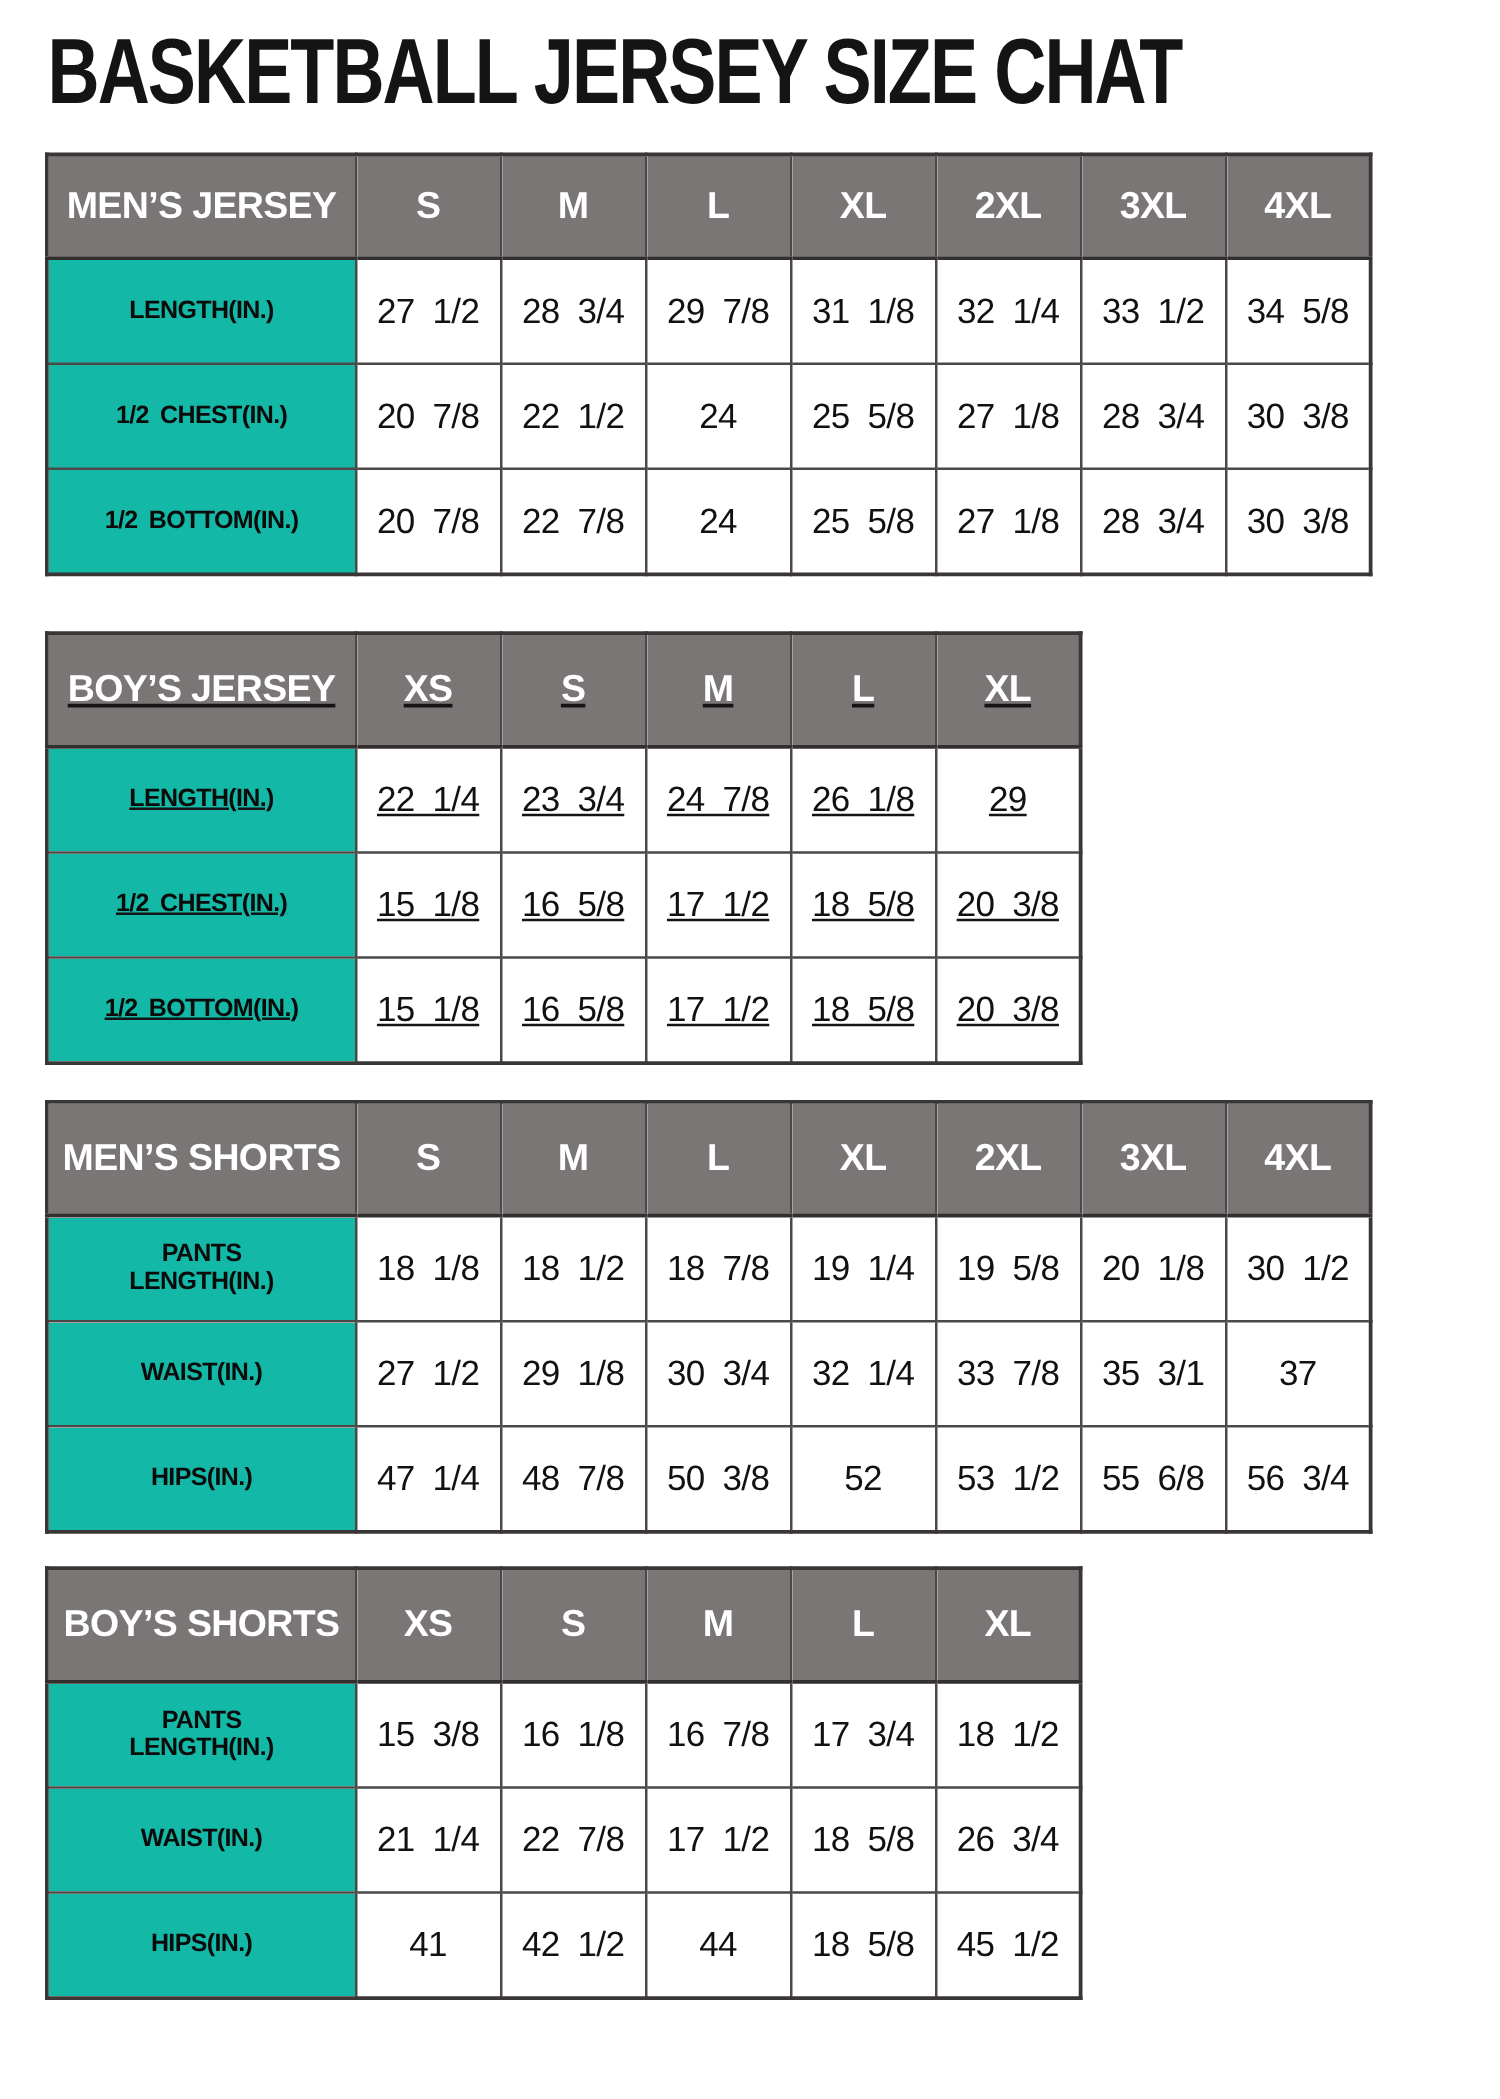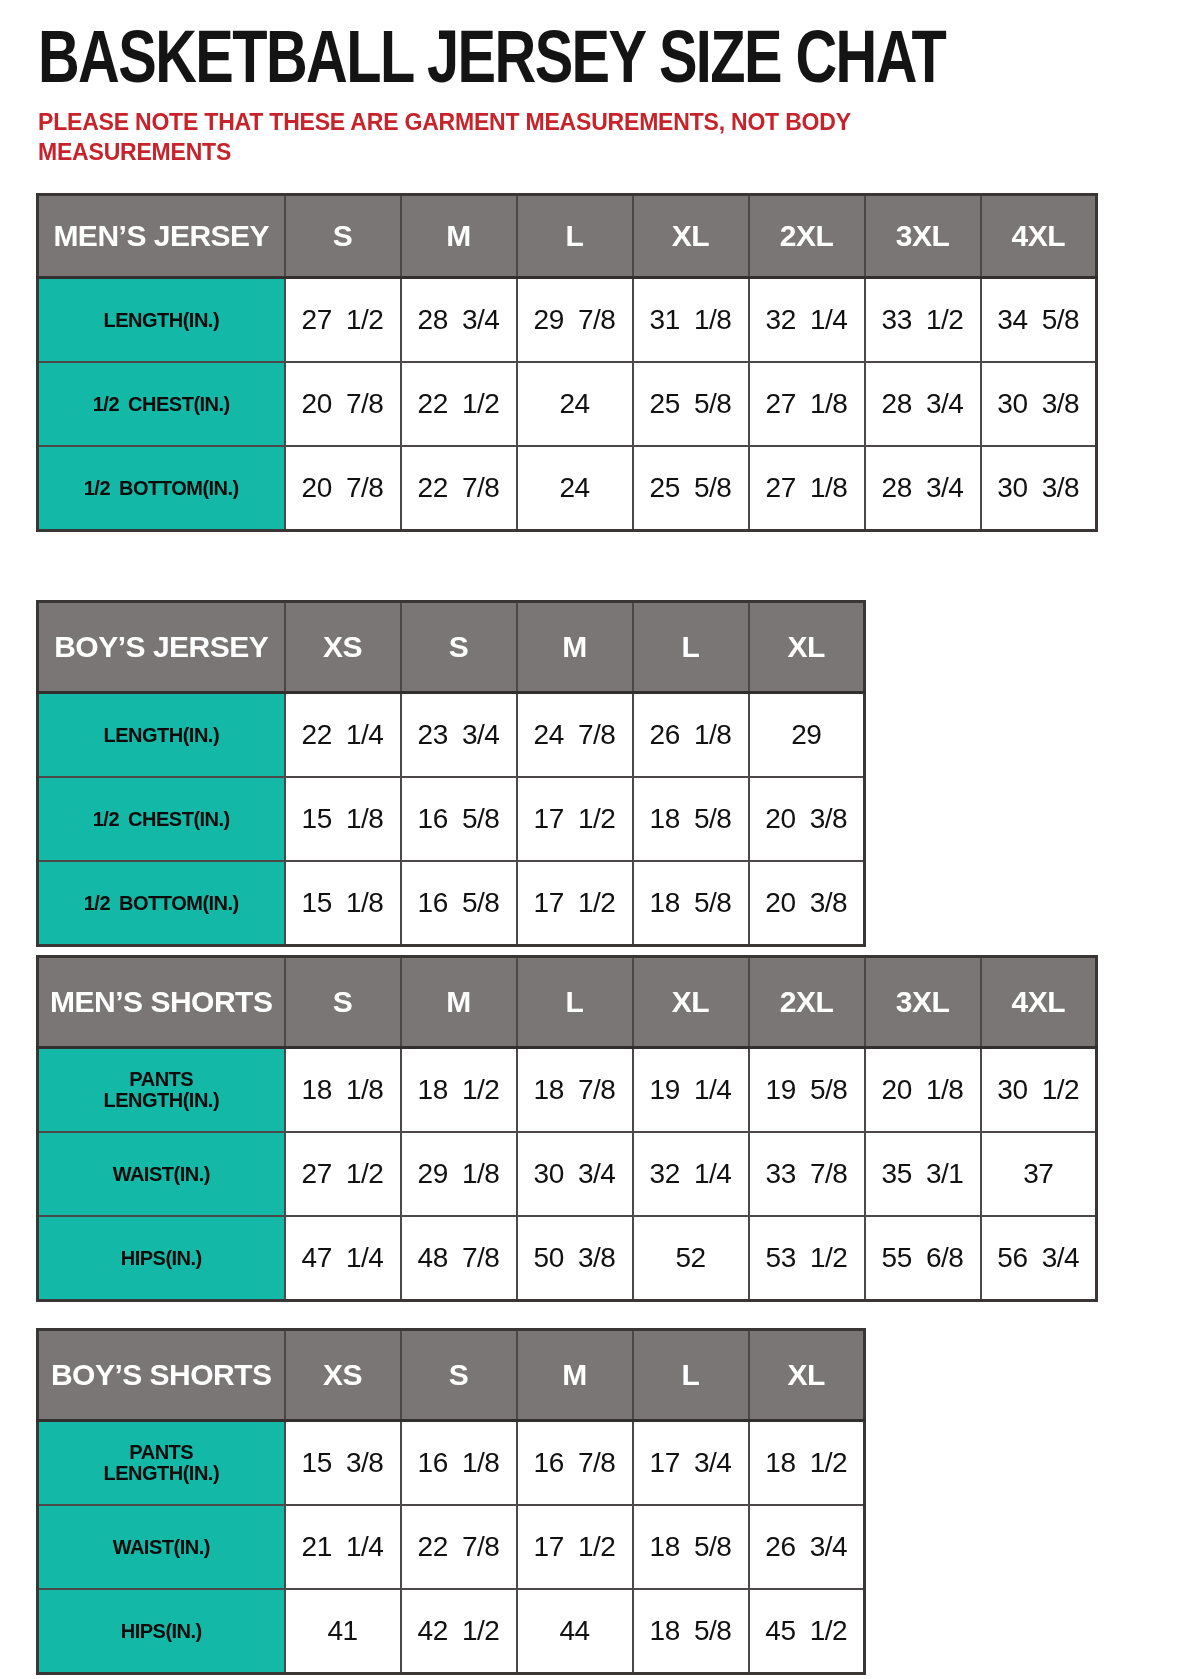--- a/index.html
+++ b/index.html
@@ -89,7 +89,6 @@
 
   <h1 class="title">BASKETBALL JERSEY SIZE CHAT</h1>
 
-  <div class="note-top">PLEASE NOTE THAT THESE ARE GARMENT MEASUREMENTS, NOT BODY MEASUREMENTS</div>
 
   <div class="table-wrap">
       <table class="size-table" style="width: 1059px;">

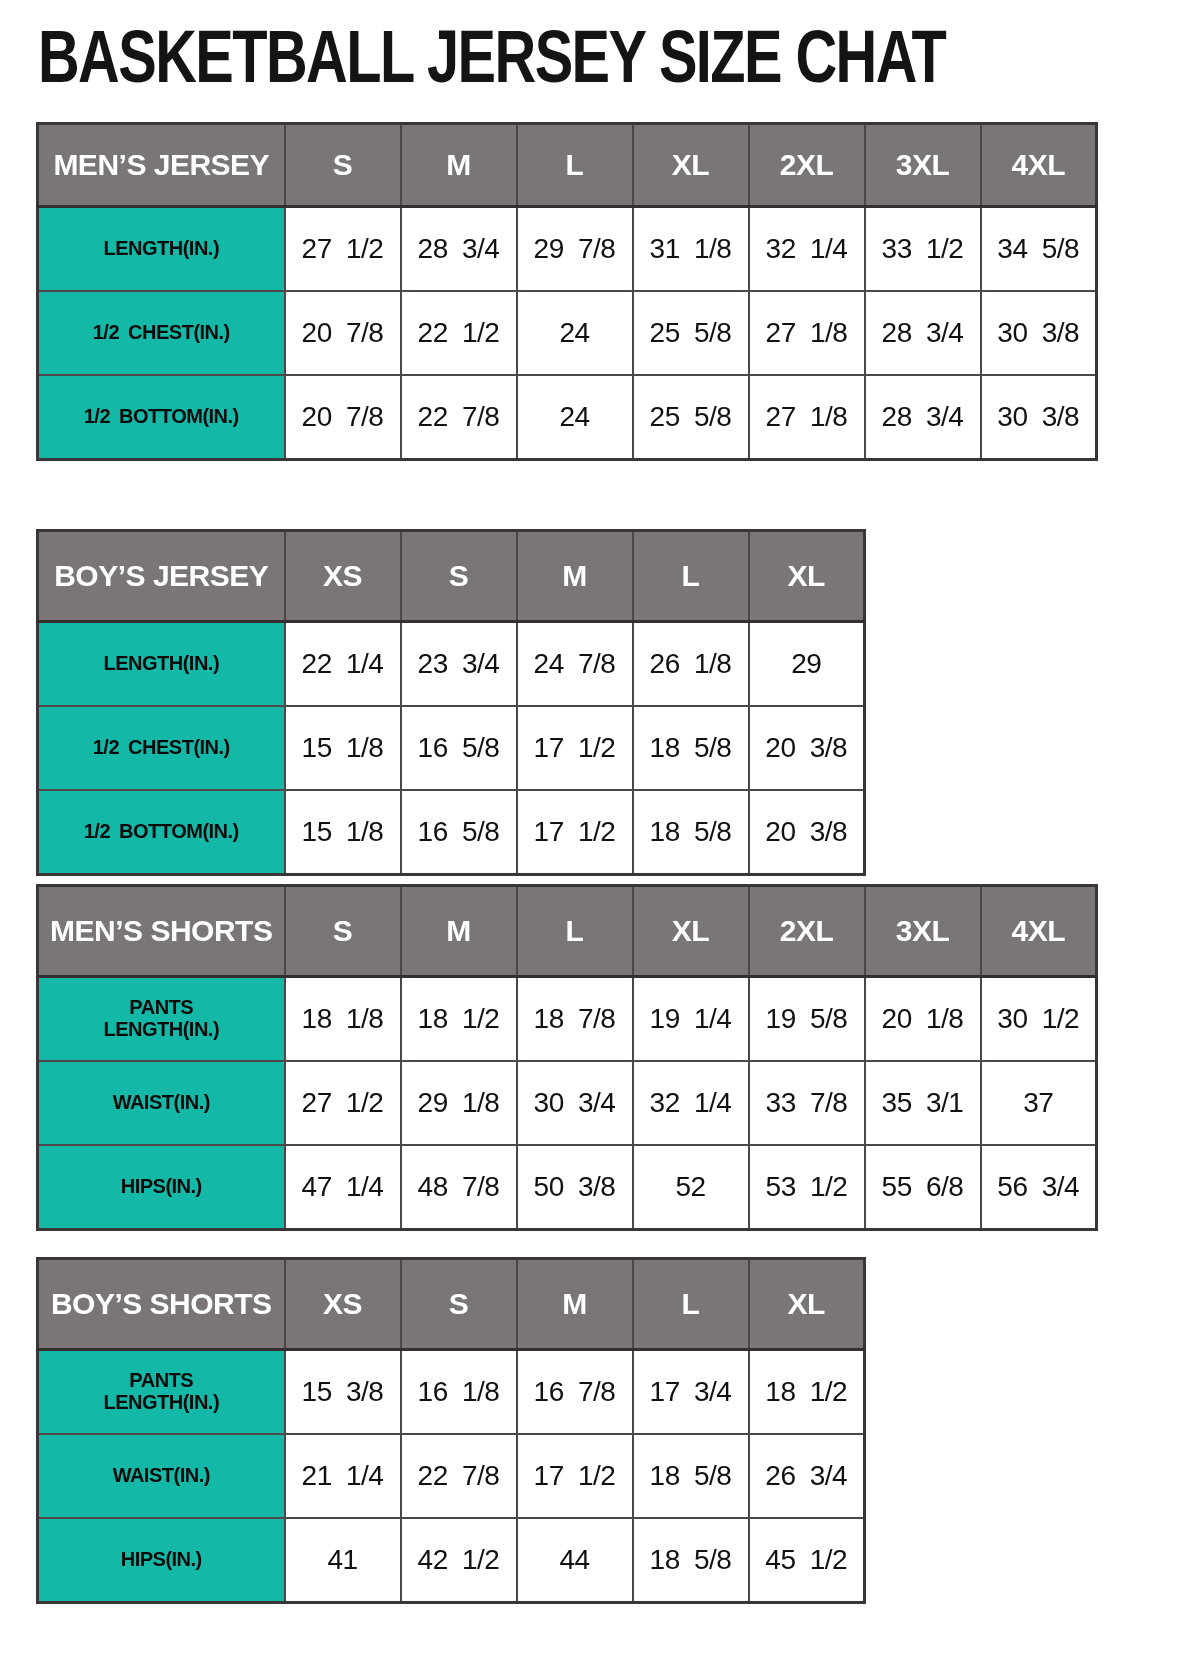--- a/index.html
+++ b/index.html
@@ -36,7 +36,7 @@
     color: #c8232a;
   }
   .table-wrap { margin-top: 26px; }
-  .table-wrap.gap-lg { margin-top: 68px; }
+  .table-wrap.gap-lg { margin-top: 44px; text-decoration: underline; }
   .table-wrap.gap-md { margin-top: 8px; }
 
   table.size-table {

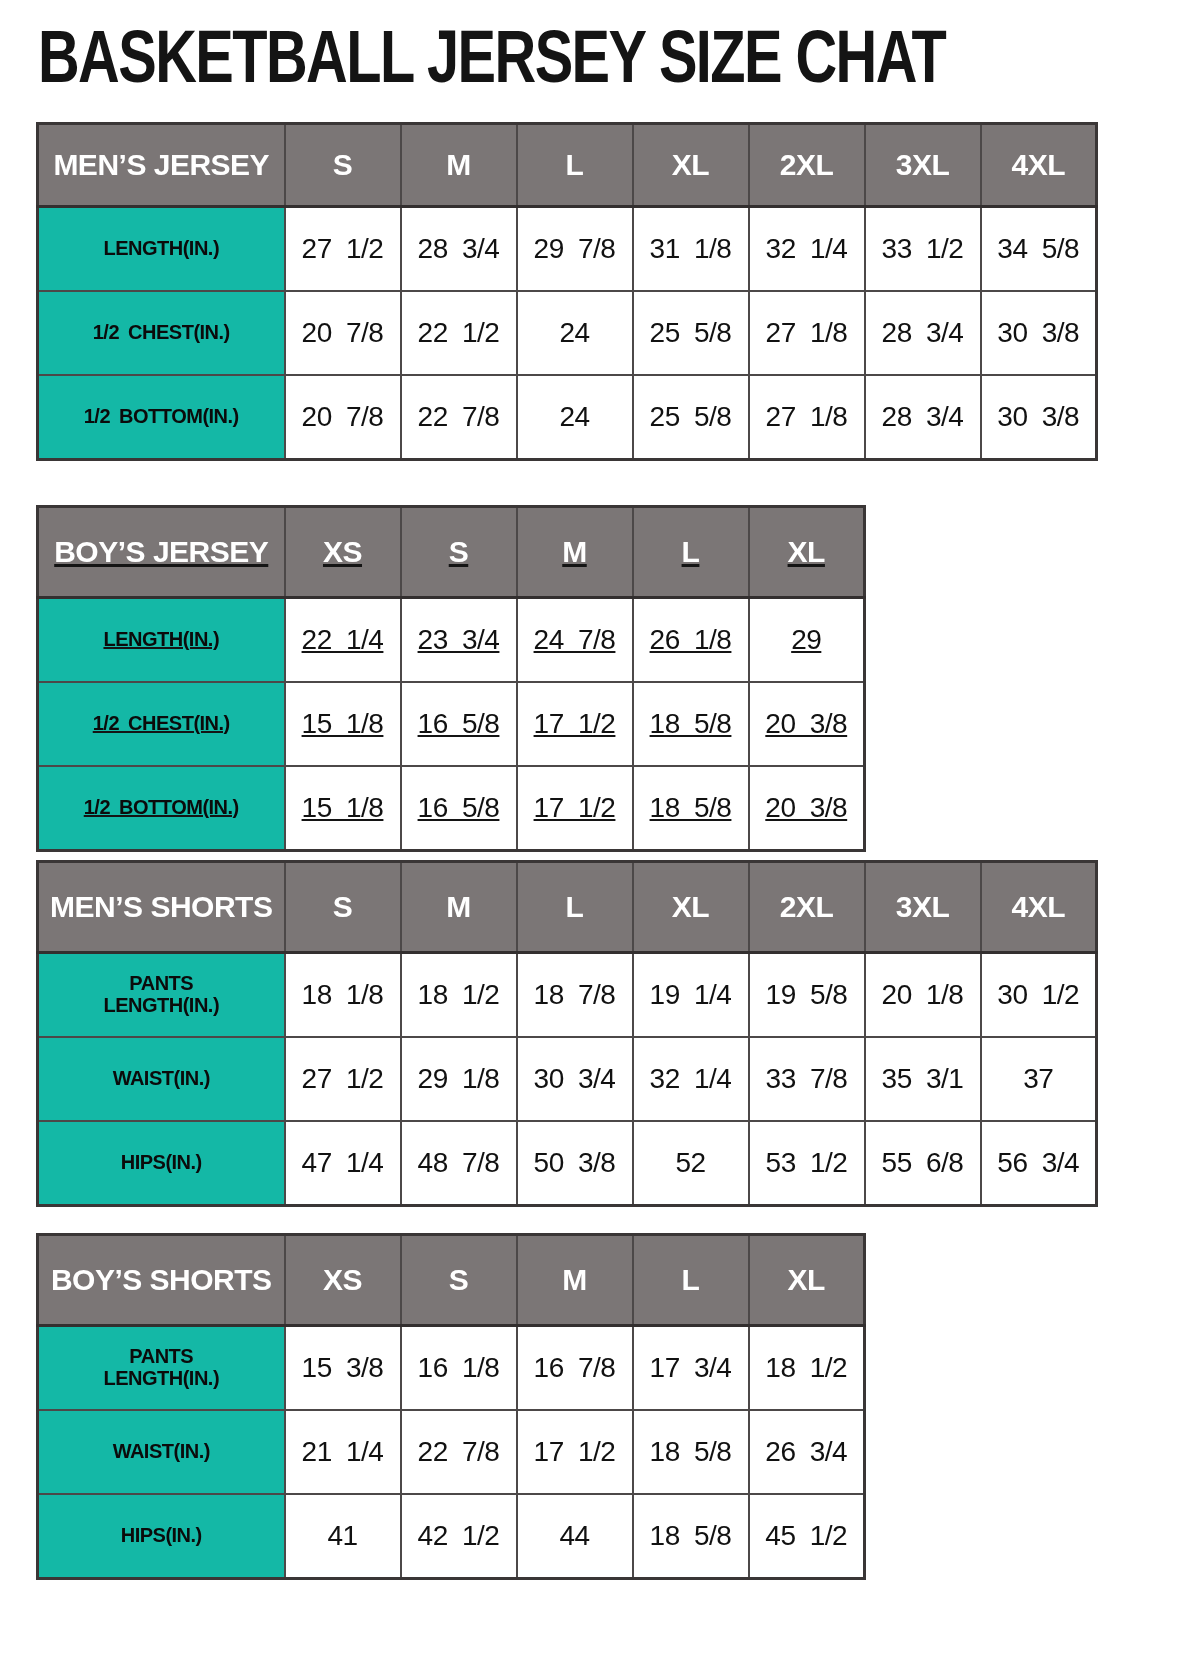--- a/index.html
+++ b/index.html
@@ -37,7 +37,7 @@
   }
   .table-wrap { margin-top: 26px; }
   .table-wrap.gap-lg { margin-top: 44px; text-decoration: underline; }
-  .table-wrap.gap-md { margin-top: 8px; }
+  .table-wrap.gap-md { margin-top: 28px; }
 
   table.size-table {
     border-collapse: collapse;

